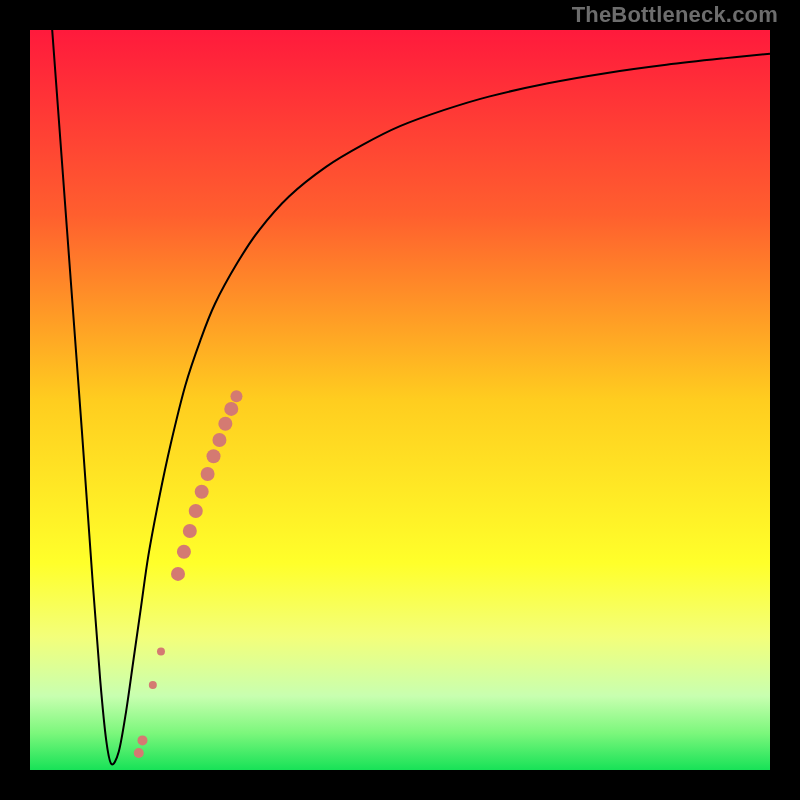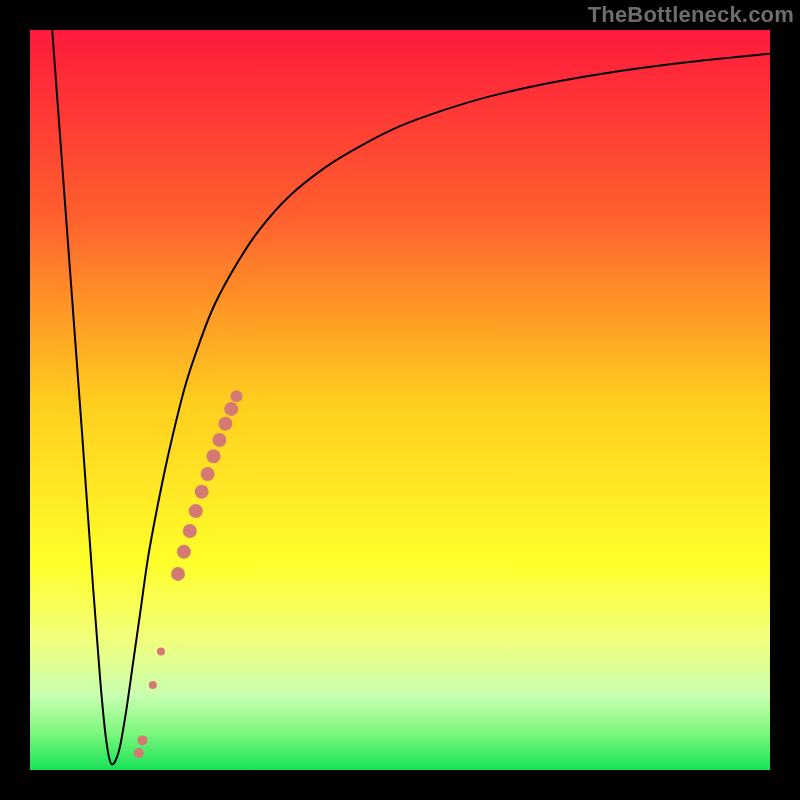--- a/index.html
+++ b/index.html
@@ -20,7 +20,7 @@
   .watermark {
     position: absolute;
     top: 2px;
-    right: 6px;
+    right: 22px;
     color: #6d6d6d;
     font-size: 22px;
     font-weight: 600;

